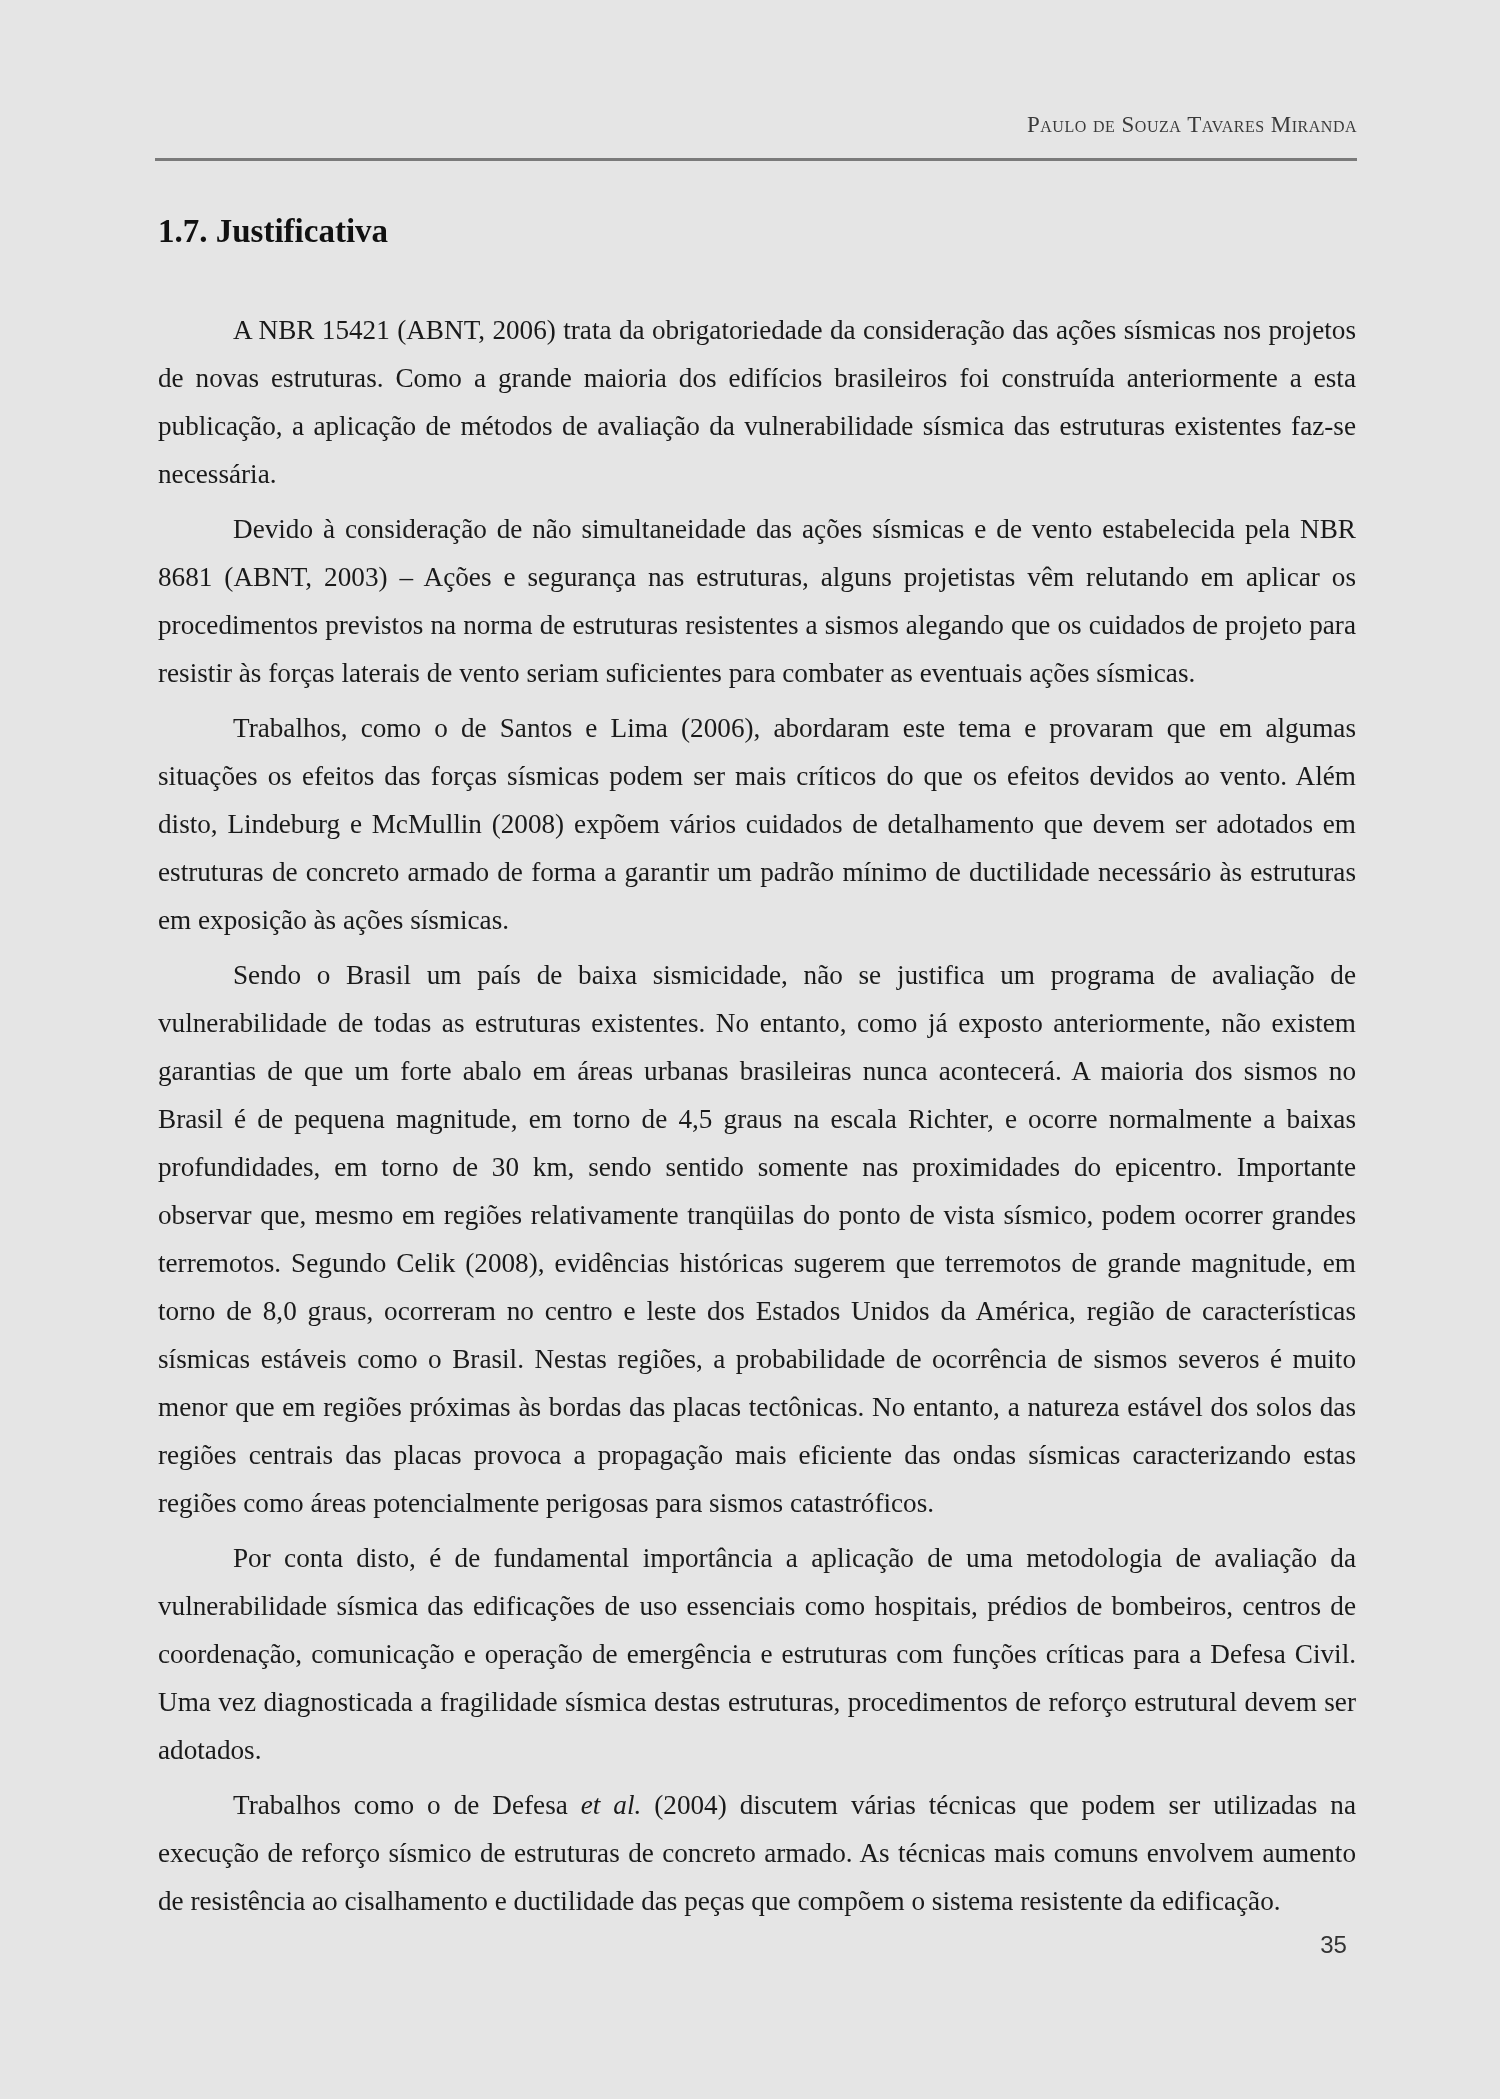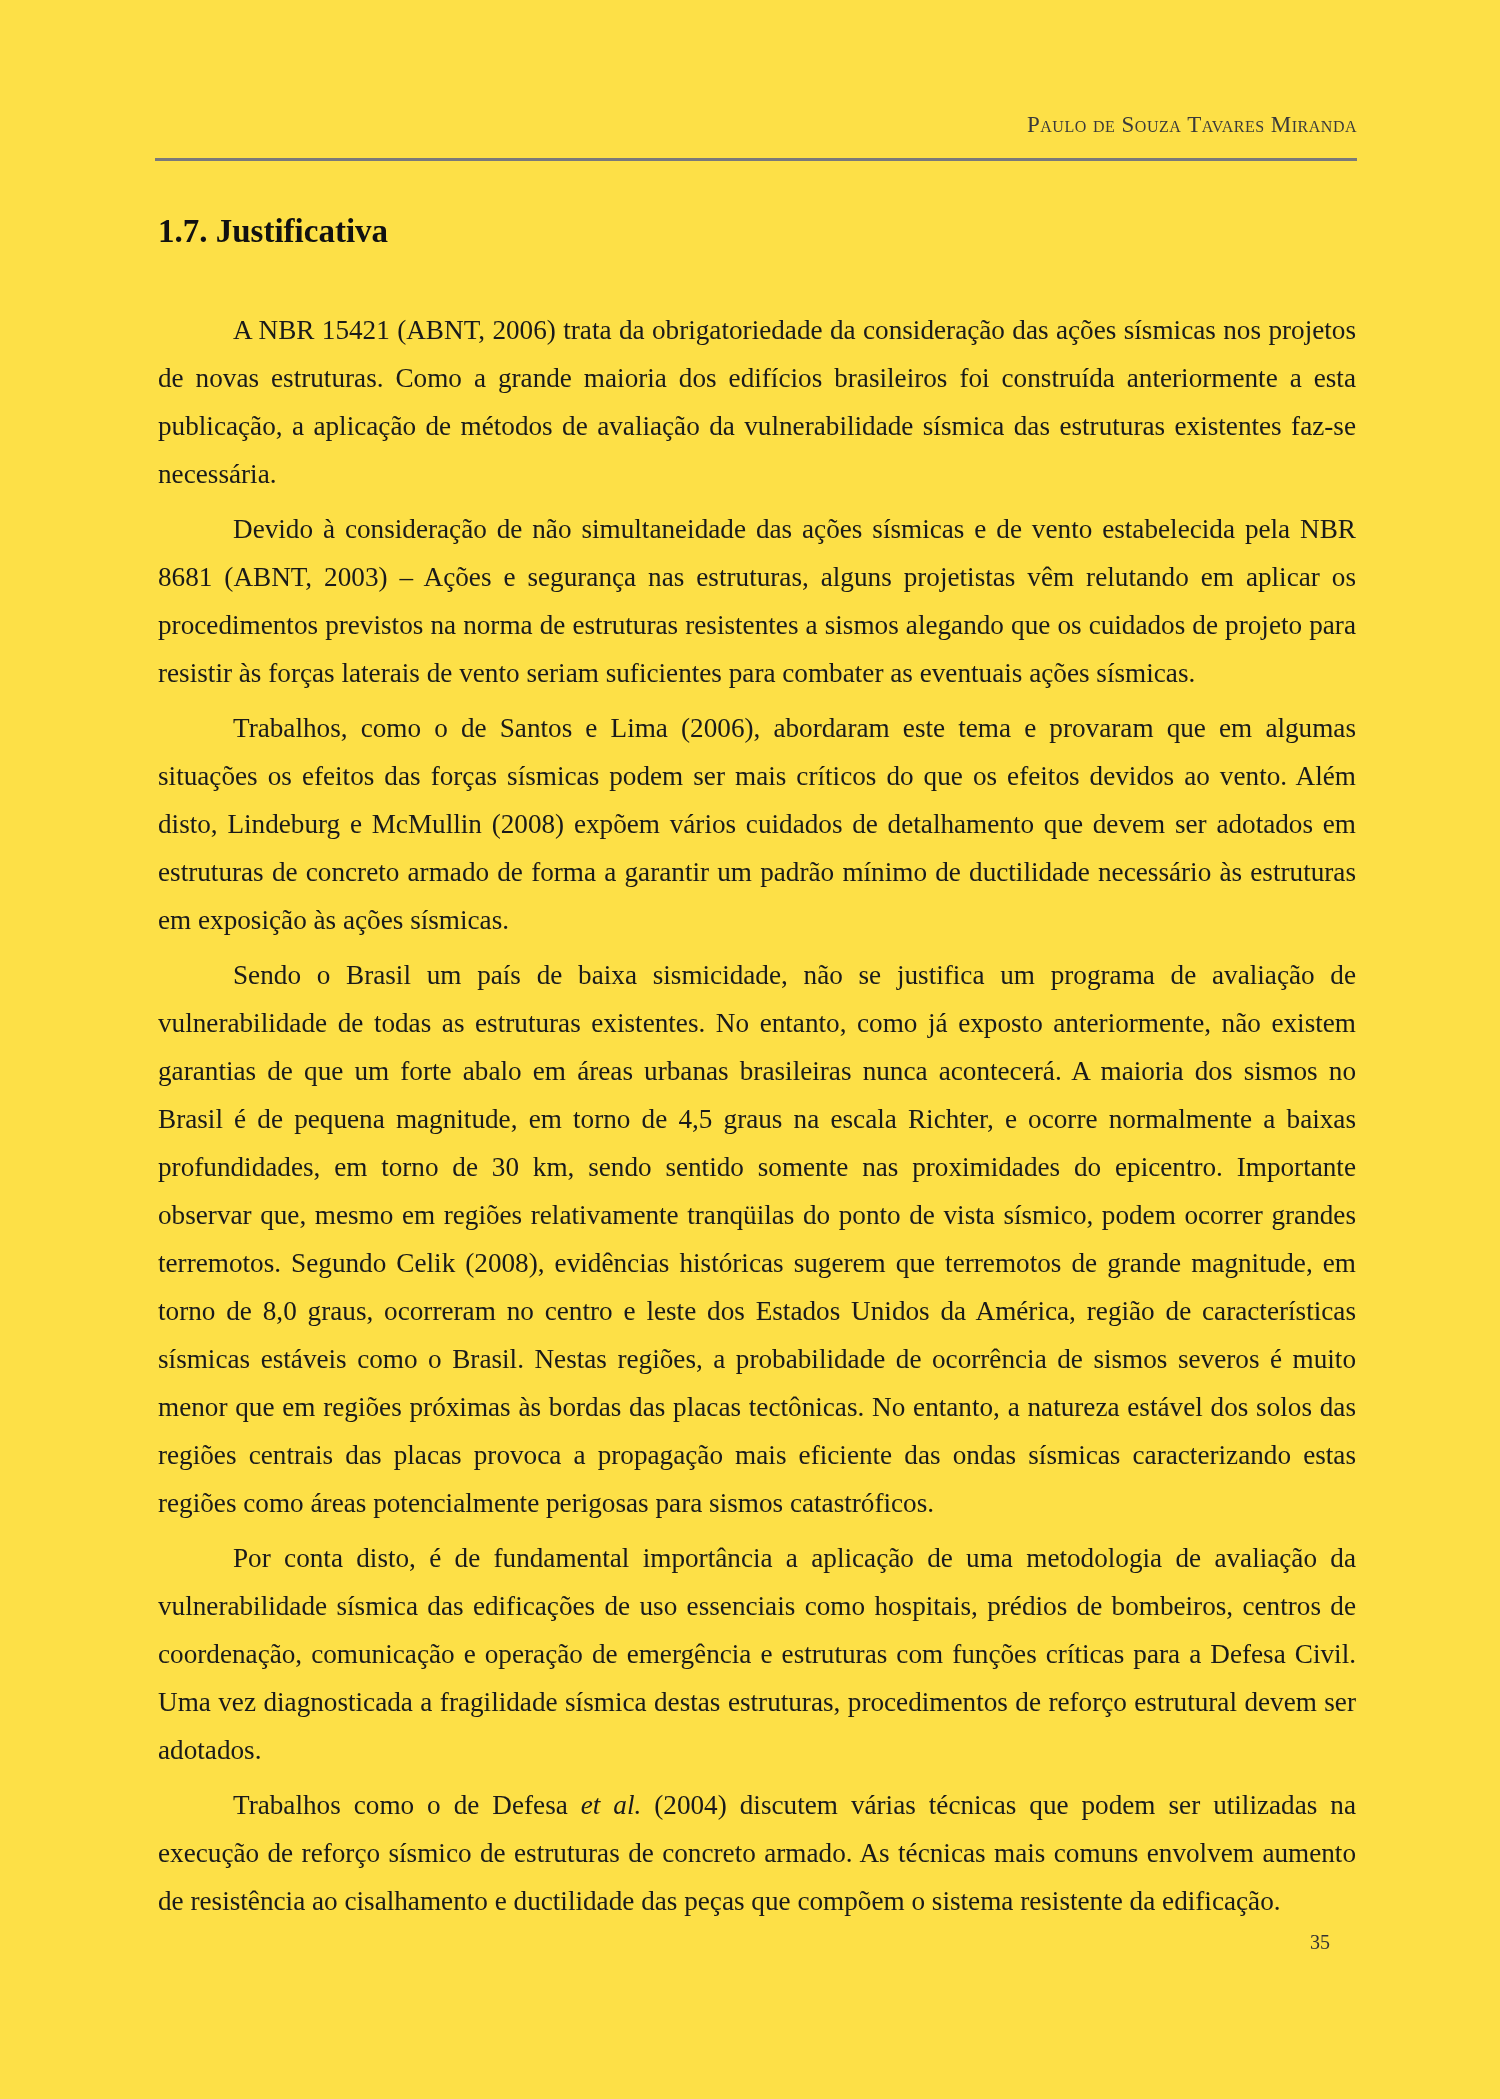--- a/index.html
+++ b/index.html
@@ -4,7 +4,7 @@
   <style>
     html, body { margin: 0; padding: 0; background: #ffffff; }
     body { width: 1500px; height: 2099px; position: relative; overflow: hidden; }
-    .page { position: absolute; left: 0; top: 0; width: 1500px; height: 2099px; background: #fde047; color: #1a1a1a; }
+    .page { position: absolute; left: 0; top: 0; width: 1500px; height: 2099px; background: #e5e5e5; color: #1a1a1a; }
     .running-header {
       position: absolute; left: 155px; top: 112px; width: 1202px;
       text-align: right; font-family: "Liberation Serif", "DejaVu Serif", serif;

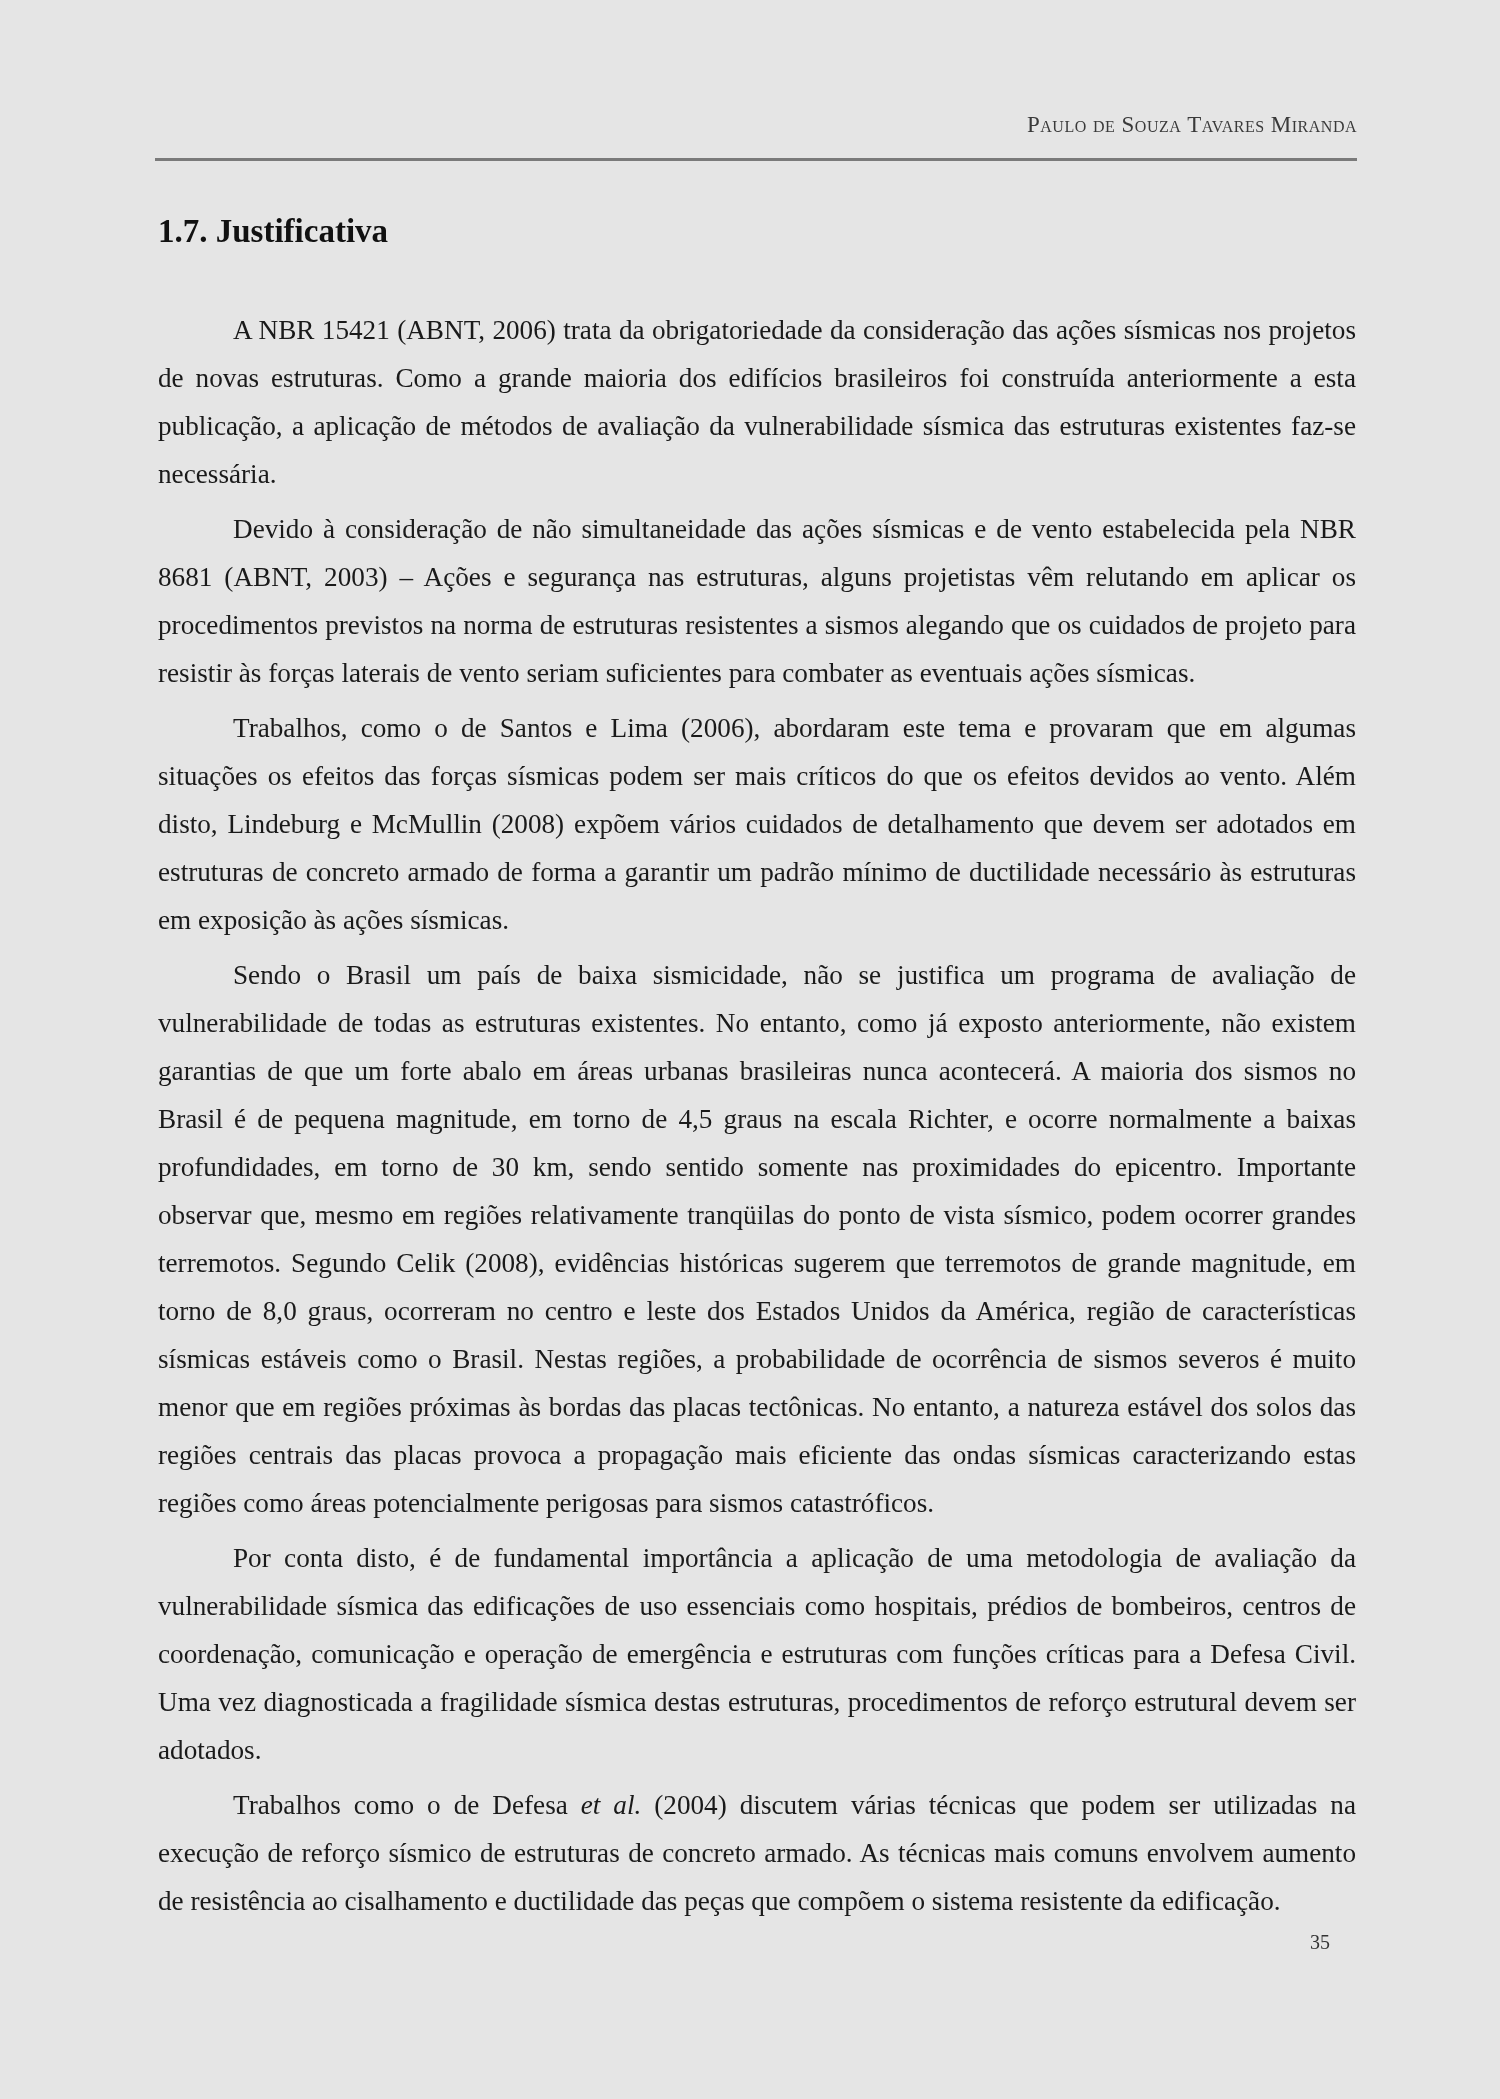--- a/index.html
+++ b/index.html
@@ -27,8 +27,8 @@
     .body-text p { margin: 0 0 7px 0; text-indent: 75px; }
     .body-text em { font-style: italic; }
     .page-number {
-      position: absolute; left: 1310px; top: 1931px; width: 47px; text-align: left;
-      font-family: Liberation Serif, serif; font-size: 20px; color: #333;
+      position: absolute; left: 1310px; top: 1931px; width: 47px; text-align: center;
+      font-family: Liberation Sans, sans-serif; font-size: 24px; color: #333;
     }
   </style>
 </head>

